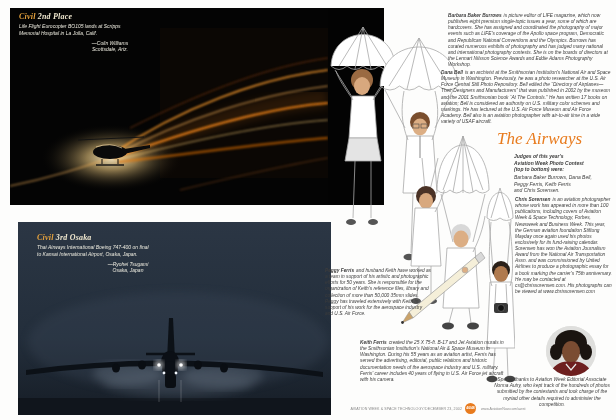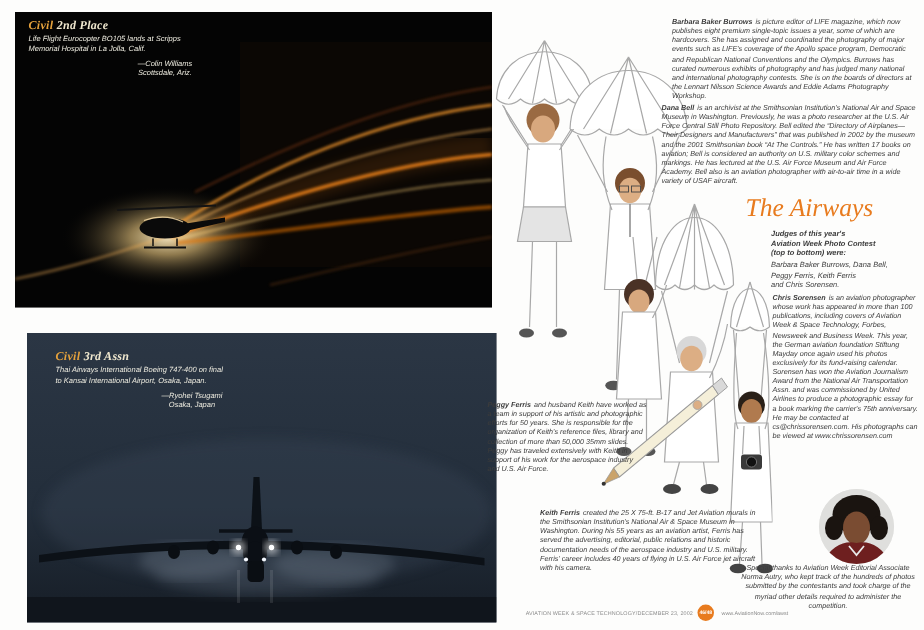--- a/index.html
+++ b/index.html
@@ -8,7 +8,7 @@
     font-family:"Liberation Sans", sans-serif; color:#3c3c3c;
   }
   .photo { position:absolute; overflow:hidden; }
-  .photo1 { left:10px; top:8px; width:318px; height:197px; background:#030303; }
+  .photo1 { left:10px; top:8px; width:374px; height:197px; background:#030303; }
   .photo2 { left:18px; top:222px; width:313px; height:193px; background:#202a36; }
   .photo svg { position:absolute; left:0; top:0; }
   .photo-text { position:absolute; color:#f2efe2; font-style:italic; z-index:3; }

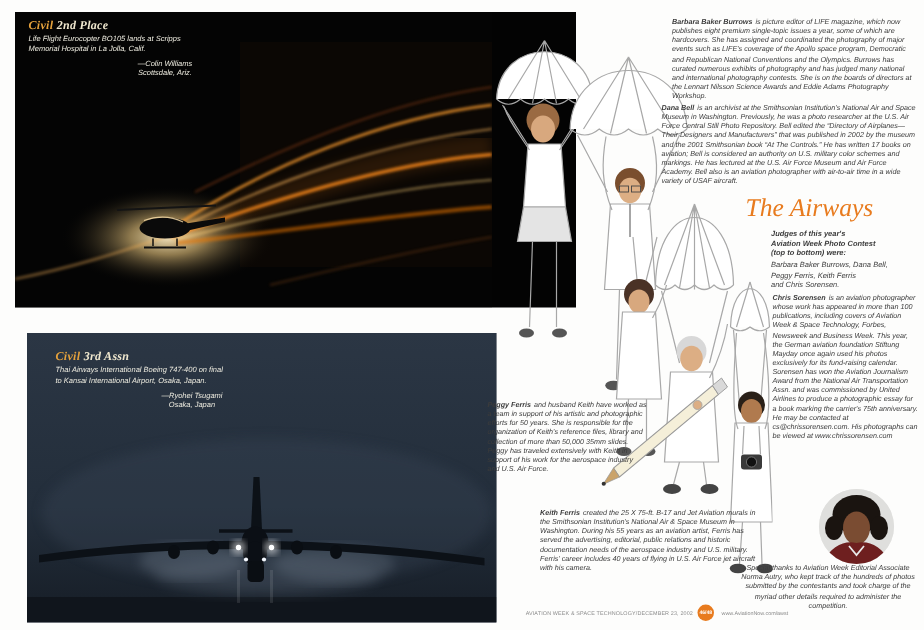--- a/index.html
+++ b/index.html
@@ -139,7 +139,7 @@
     <div class="photo-text pt2">
       <div class="award">
         <span class="cat">Civil</span>
-        <span class="plc">3rd Assn</span>
+        <span class="plc">3rd Osaka</span>
       </div>
       <div class="caption">Thai Airways International Boeing 747-400 on final
 to Kansai International Airport, Osaka, Japan.</div>

